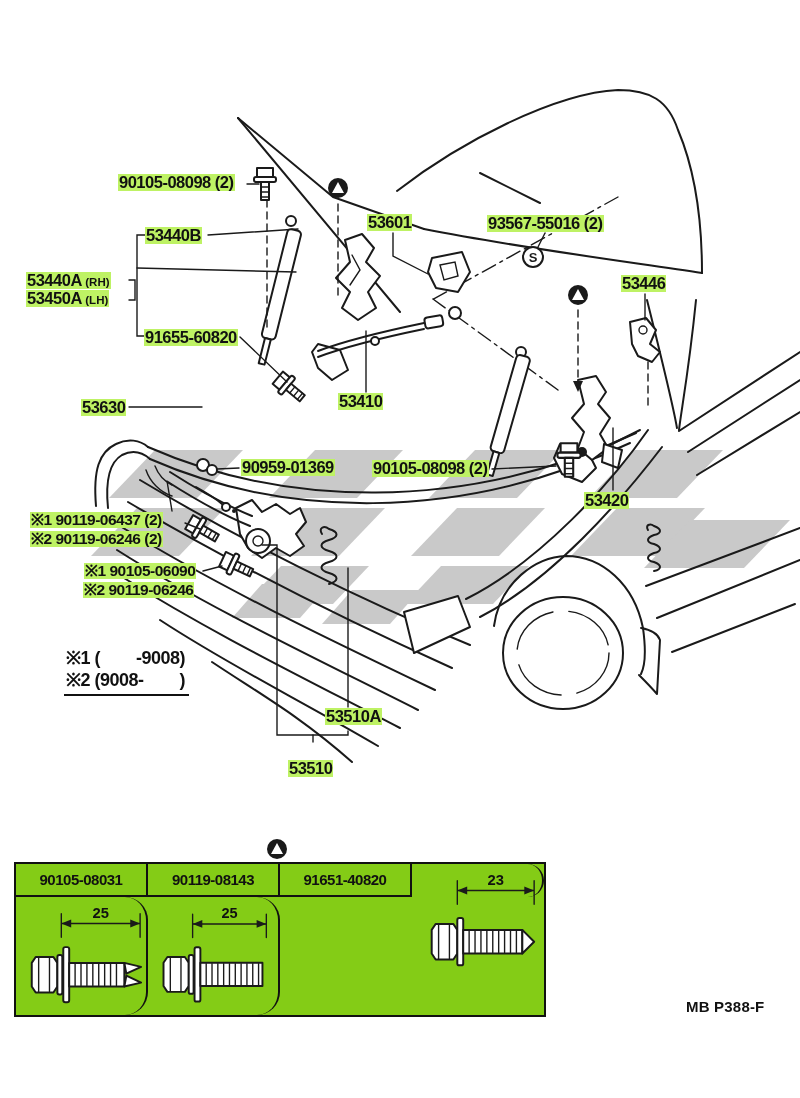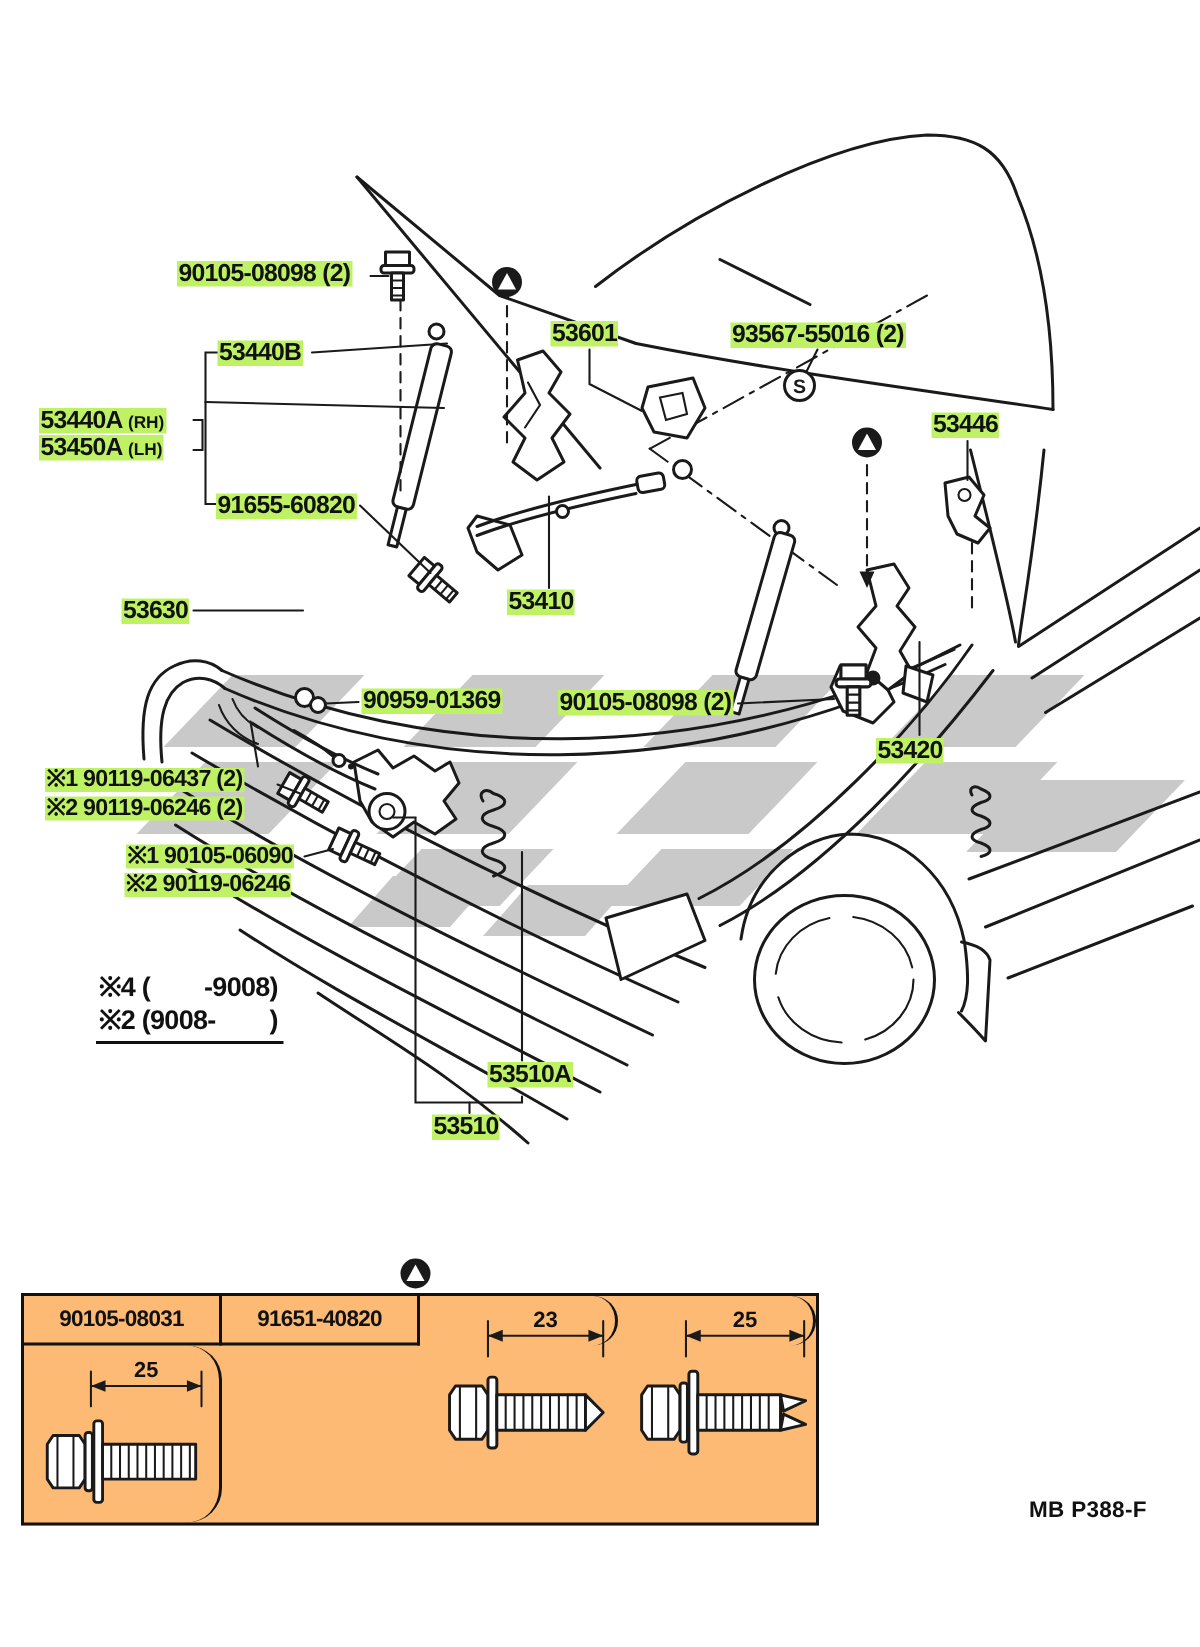--- a/index.html
+++ b/index.html
@@ -244,7 +244,7 @@
     <span class="lbl small" style="left:84px;top:563px">※1 90105-06090</span>
     <span class="lbl small" style="left:83px;top:582px">※2 90119-06246</span>
     <div class="note-block">
-      <div class="note-line">※4 (        -9008)</div>
+      <div class="note-line">※1 (        -9008)</div>
       <div class="note-line">※2 (9008-        )</div>
     </div>
     <span class="lbl" style="left:325px;top:708px">53510A</span>

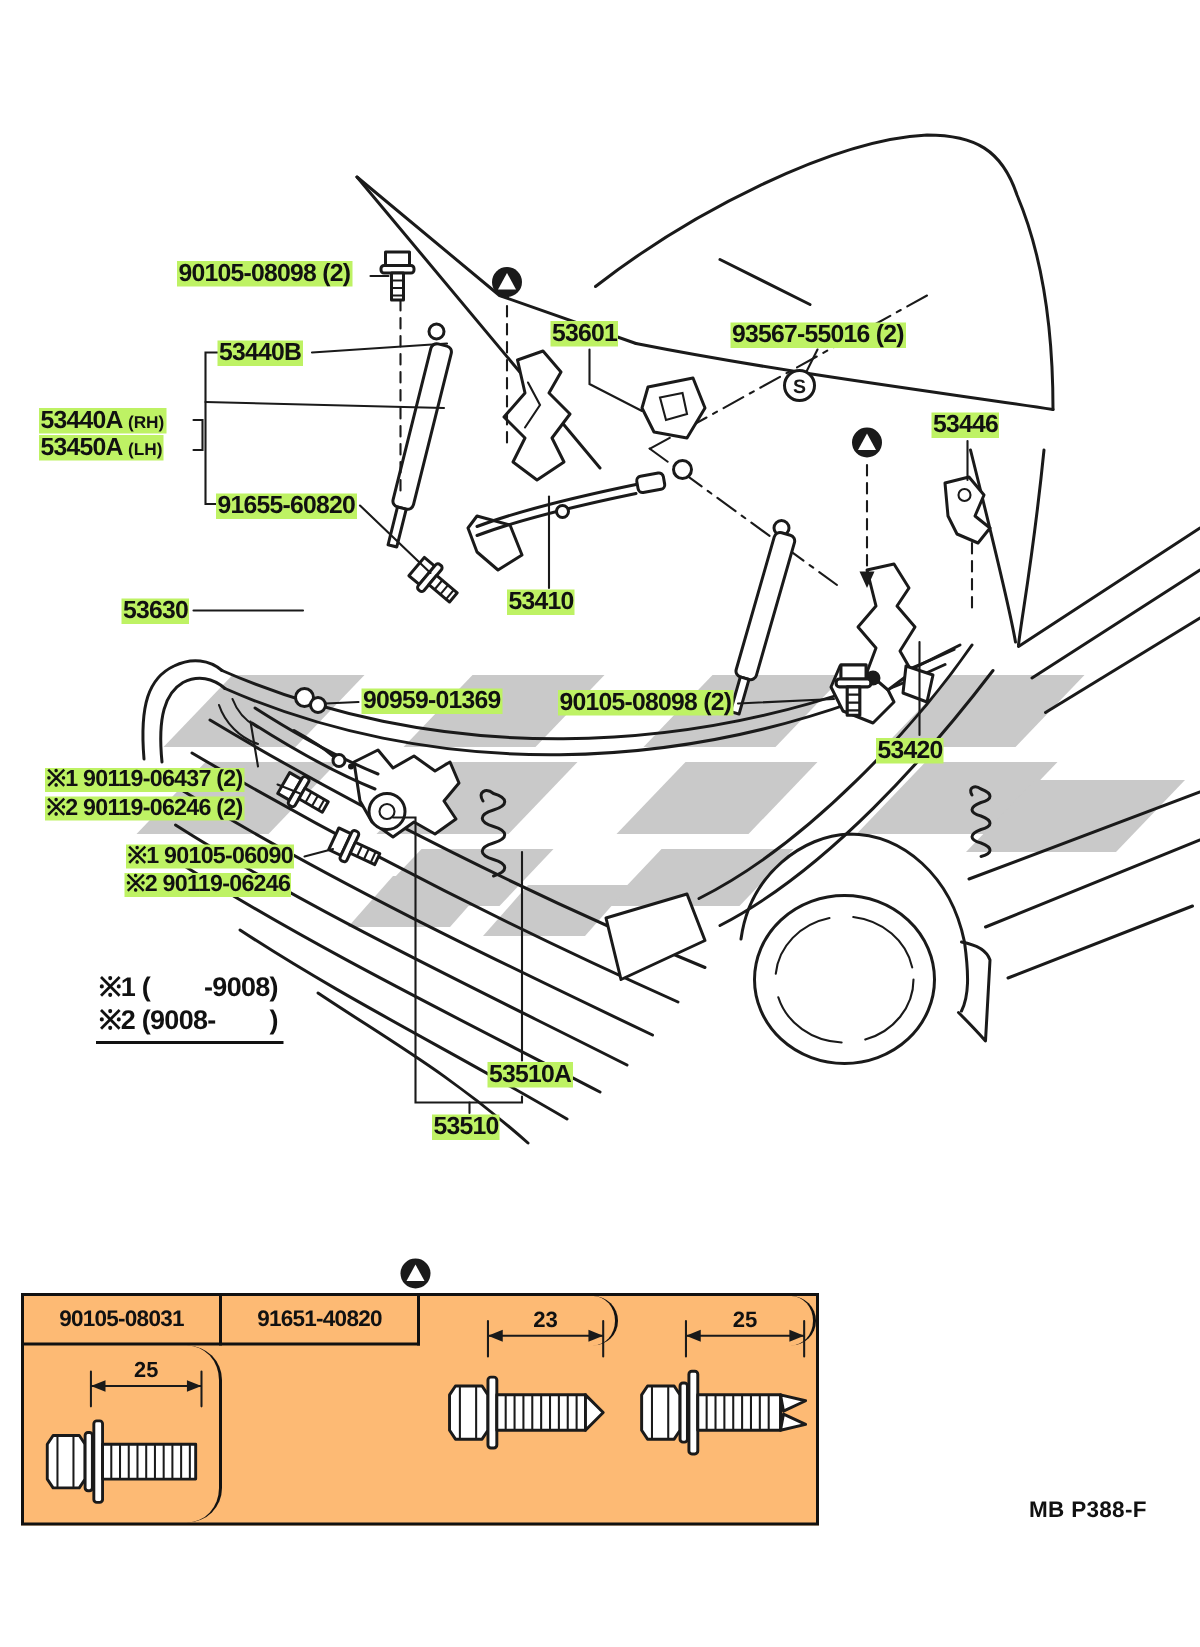--- a/index.html
+++ b/index.html
@@ -248,7 +248,7 @@
       <div class="note-line">※2 (9008-        )</div>
     </div>
     <span class="lbl" style="left:325px;top:708px">53510A</span>
-    <span class="lbl" style="left:288px;top:743px">53510</span>
+    <span class="lbl" style="left:288px;top:760px">53510</span>
   </div>
 
   <div class="spec-table">

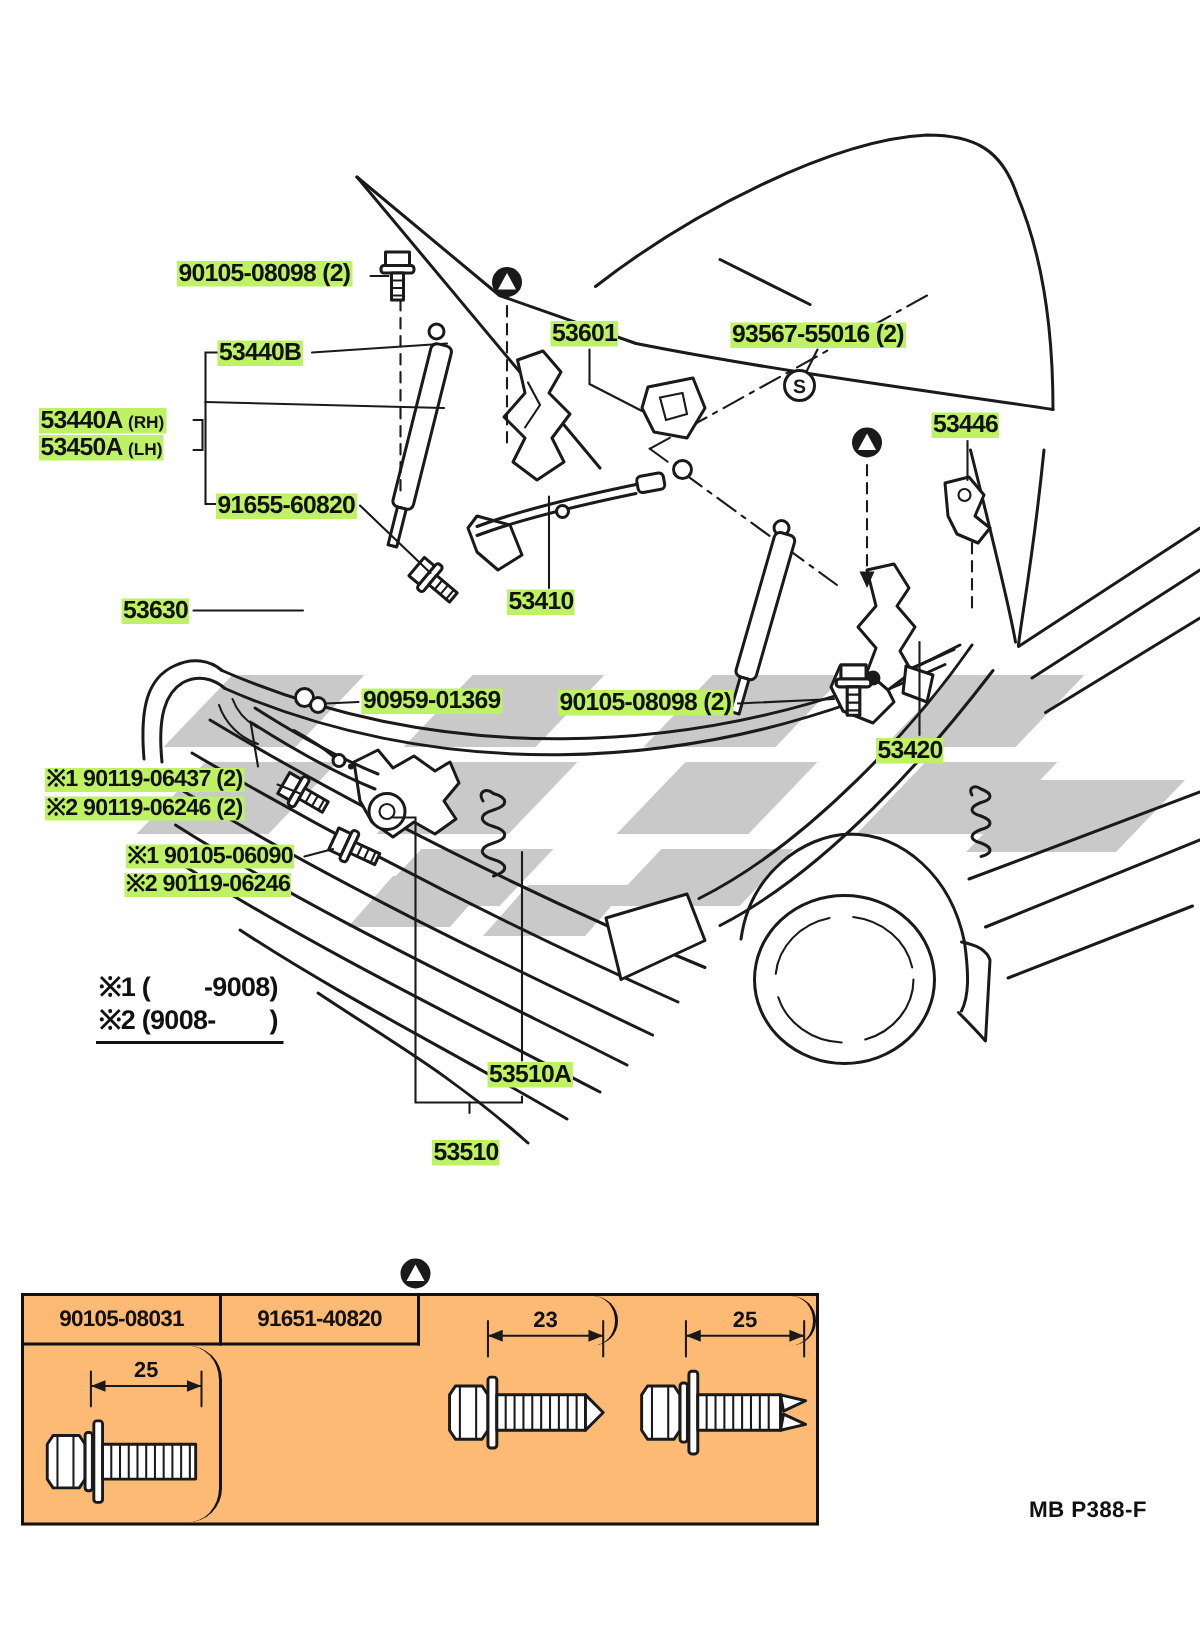--- a/index.html
+++ b/index.html
@@ -18,7 +18,7 @@
   
   .spec-table{position:absolute;left:14px;top:862px;width:532px;height:155px;
               border:2.5px solid #111;box-sizing:border-box;display:grid;
-              grid-template-columns:repeat(4,1fr);grid-template-rows:33px 1fr;background:#fdba74;}
+              grid-template-columns:repeat(4,1fr);grid-template-rows:33px 1fr;background:#84cc16;}
   .spec-table .hcell{border-right:2px solid #111;border-bottom:2px solid #111;
        display:flex;align-items:center;justify-content:center;
        font-weight:bold;font-size:15px;letter-spacing:-0.5px;}

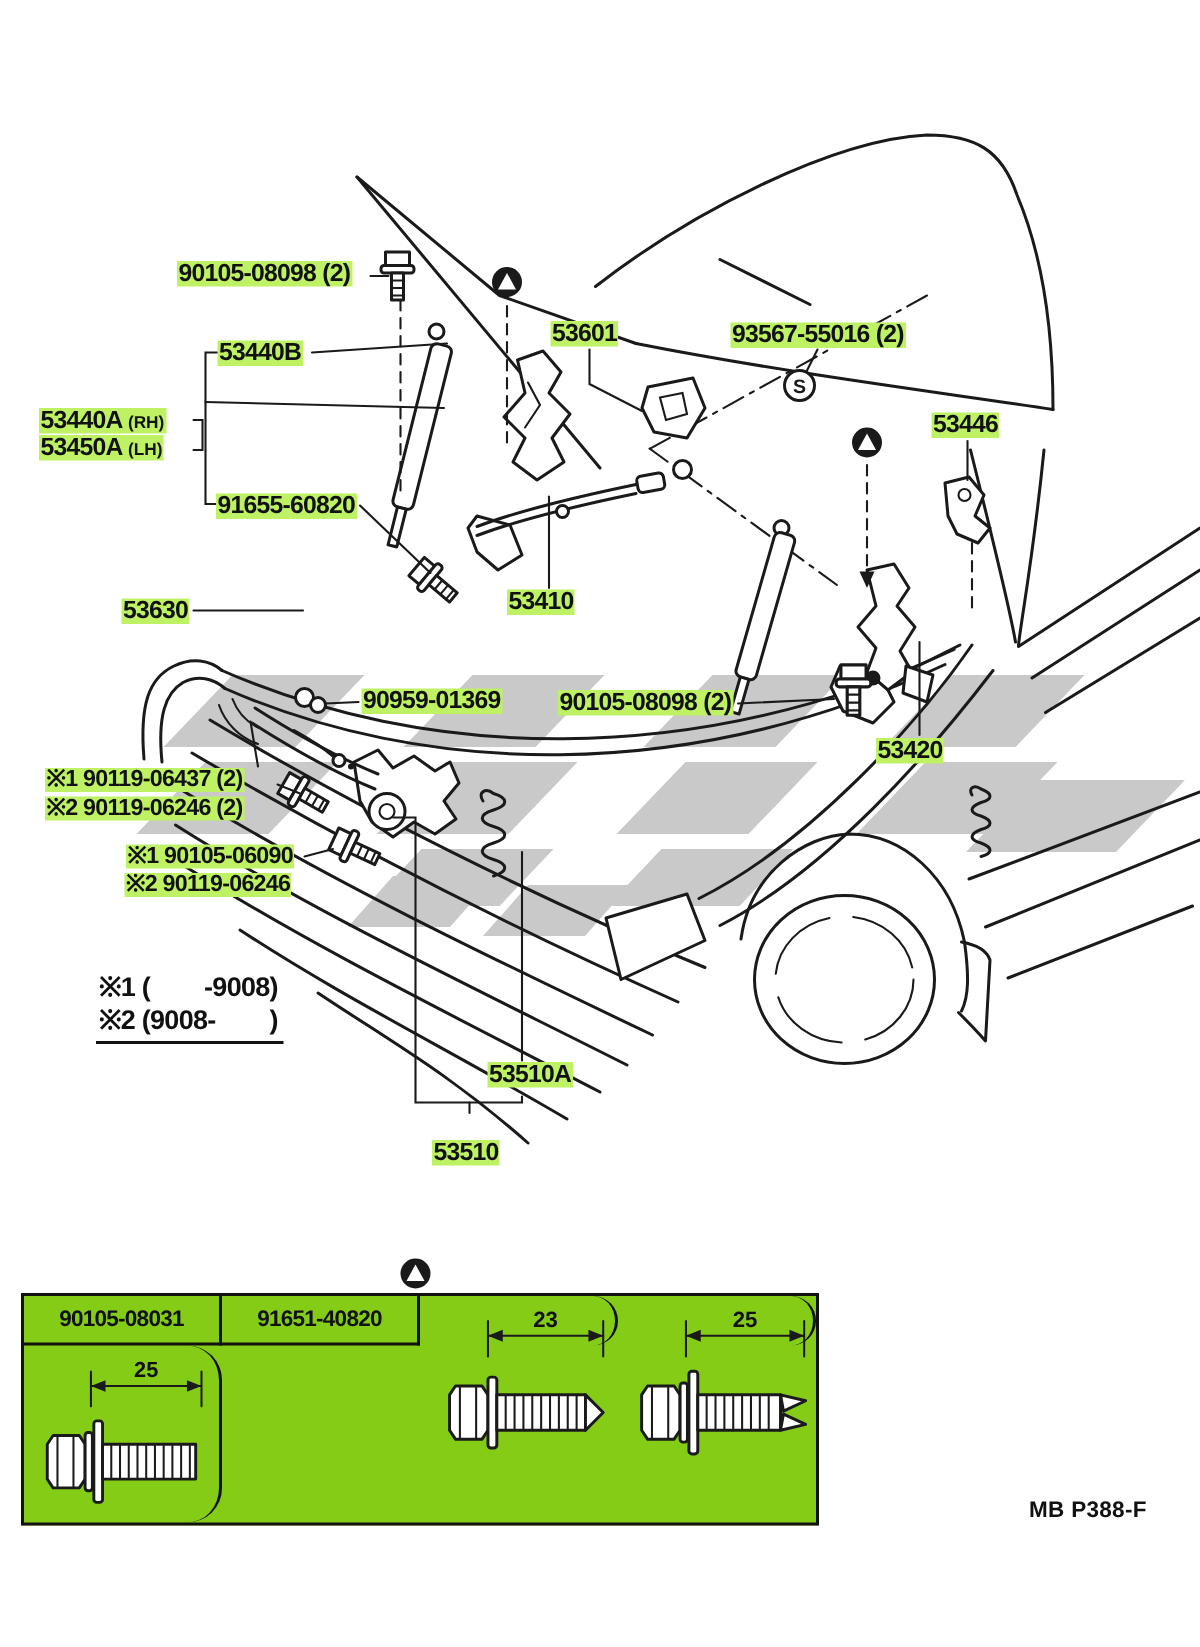--- a/index.html
+++ b/index.html
@@ -253,6 +253,7 @@
 
   <div class="spec-table">
     <div class="hcell">90105-08031</div>
+    <div class="hcell">90119-08143</div>
     <div class="hcell">91651-40820</div>
 
     <div class="bcell">

